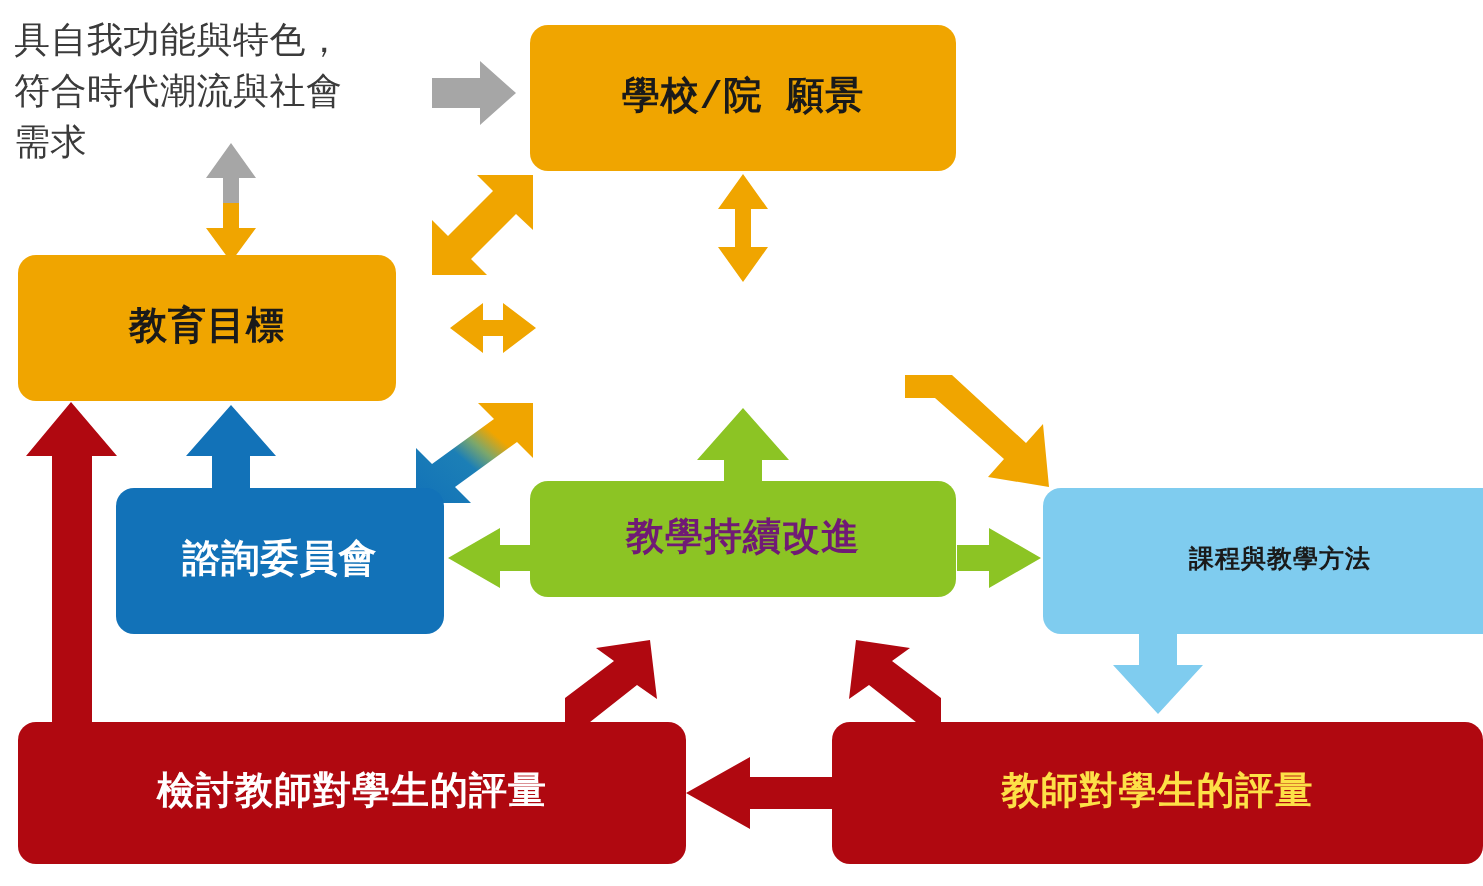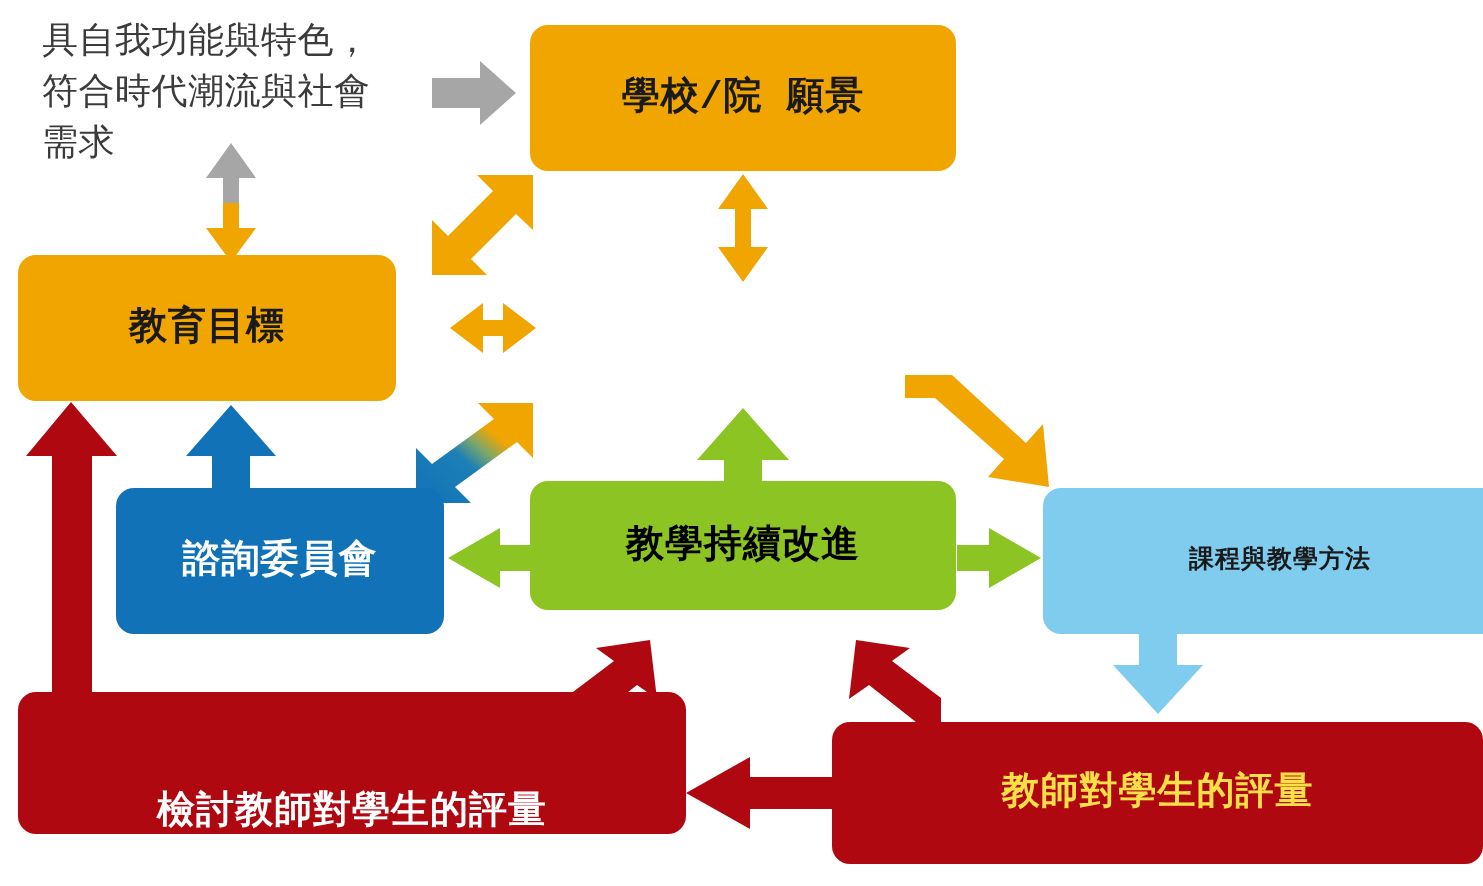--- a/index.html
+++ b/index.html
@@ -29,7 +29,6 @@
     line-height:1.42;
     letter-spacing:0.5px;
     white-space:pre-line;
-    margin-left:28px;
   }
 </style>
 </head>

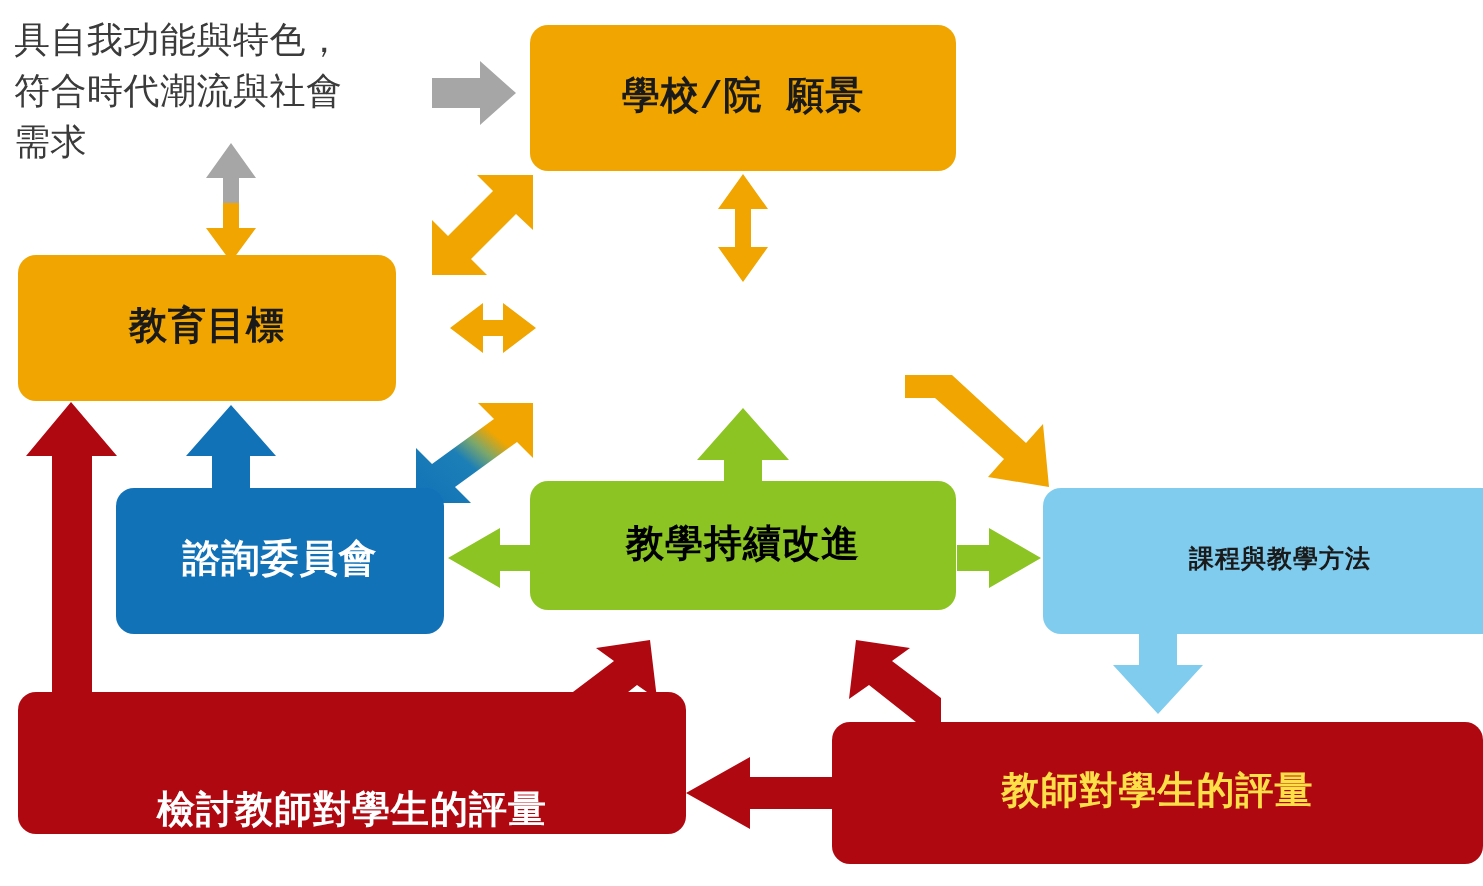--- a/index.html
+++ b/index.html
@@ -130,7 +130,7 @@
     <span>諮詢委員會</span>
   </div>
 
-  <div class="node" style="left:530px;top:481px;width:426px;height:129px;background:#8CC424;color:#000000;font-size:38px;">
+  <div class="node" style="left:530px;top:481px;width:426px;height:116px;background:#8CC424;color:#701a75;font-size:38px;">
     <span>教學持續改進</span>
   </div>
 

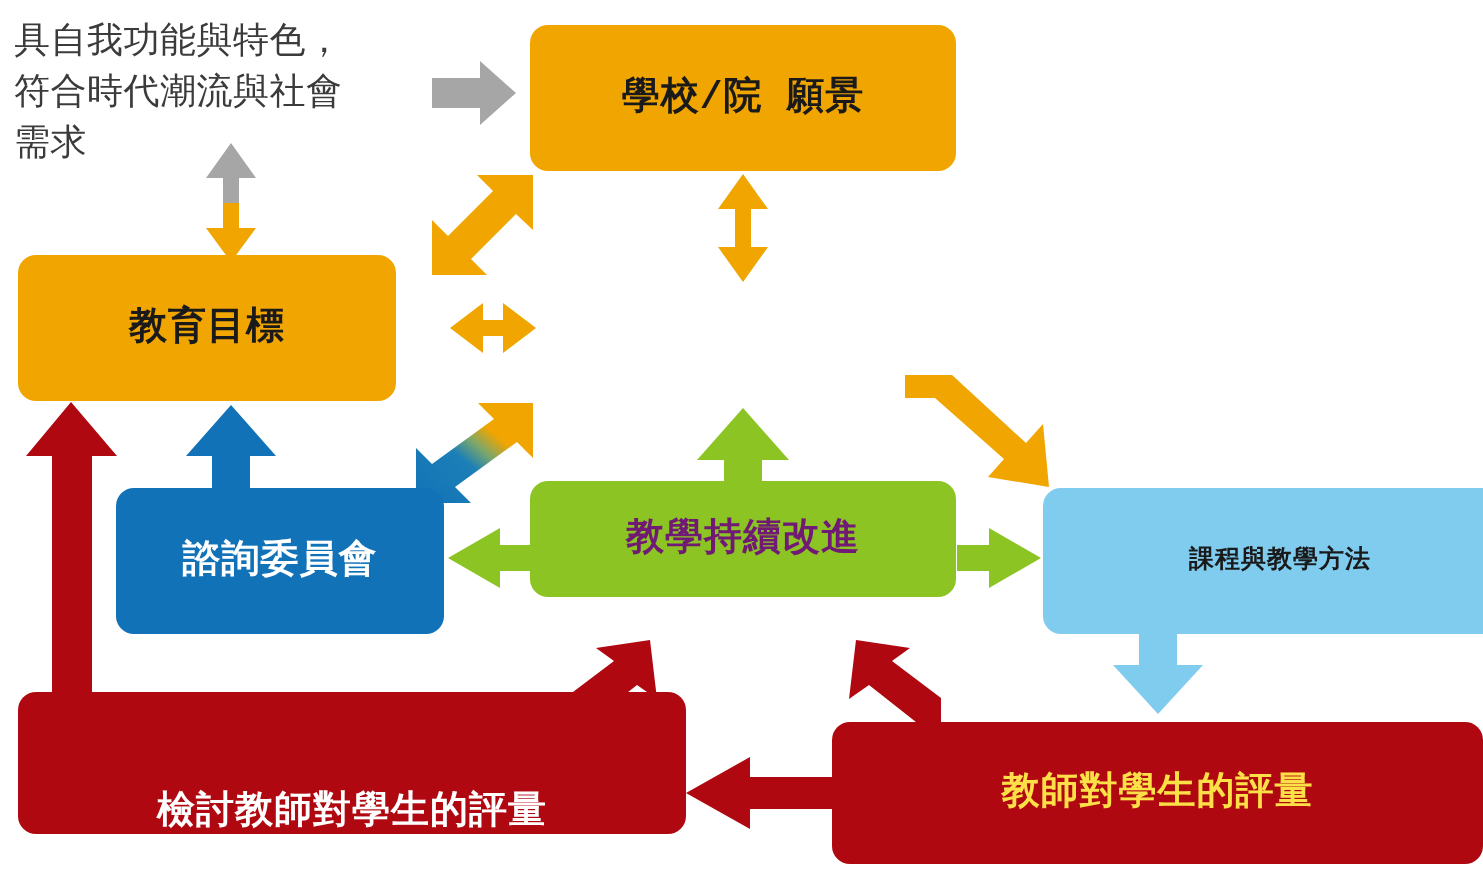--- a/index.html
+++ b/index.html
@@ -138,7 +138,7 @@
     <span>課程與教學方法</span>
   </div>
 
-  <div class="node" style="left:18px;top:692px;width:668px;height:142px;background:#B00810;color:#ffffff;font-size:38px;align-items:flex-end;">
+  <div class="node" style="left:18px;top:722px;width:668px;height:142px;background:#B00810;color:#ffffff;font-size:38px;">
     <span>檢討教師對學生的評量</span>
   </div>
 

